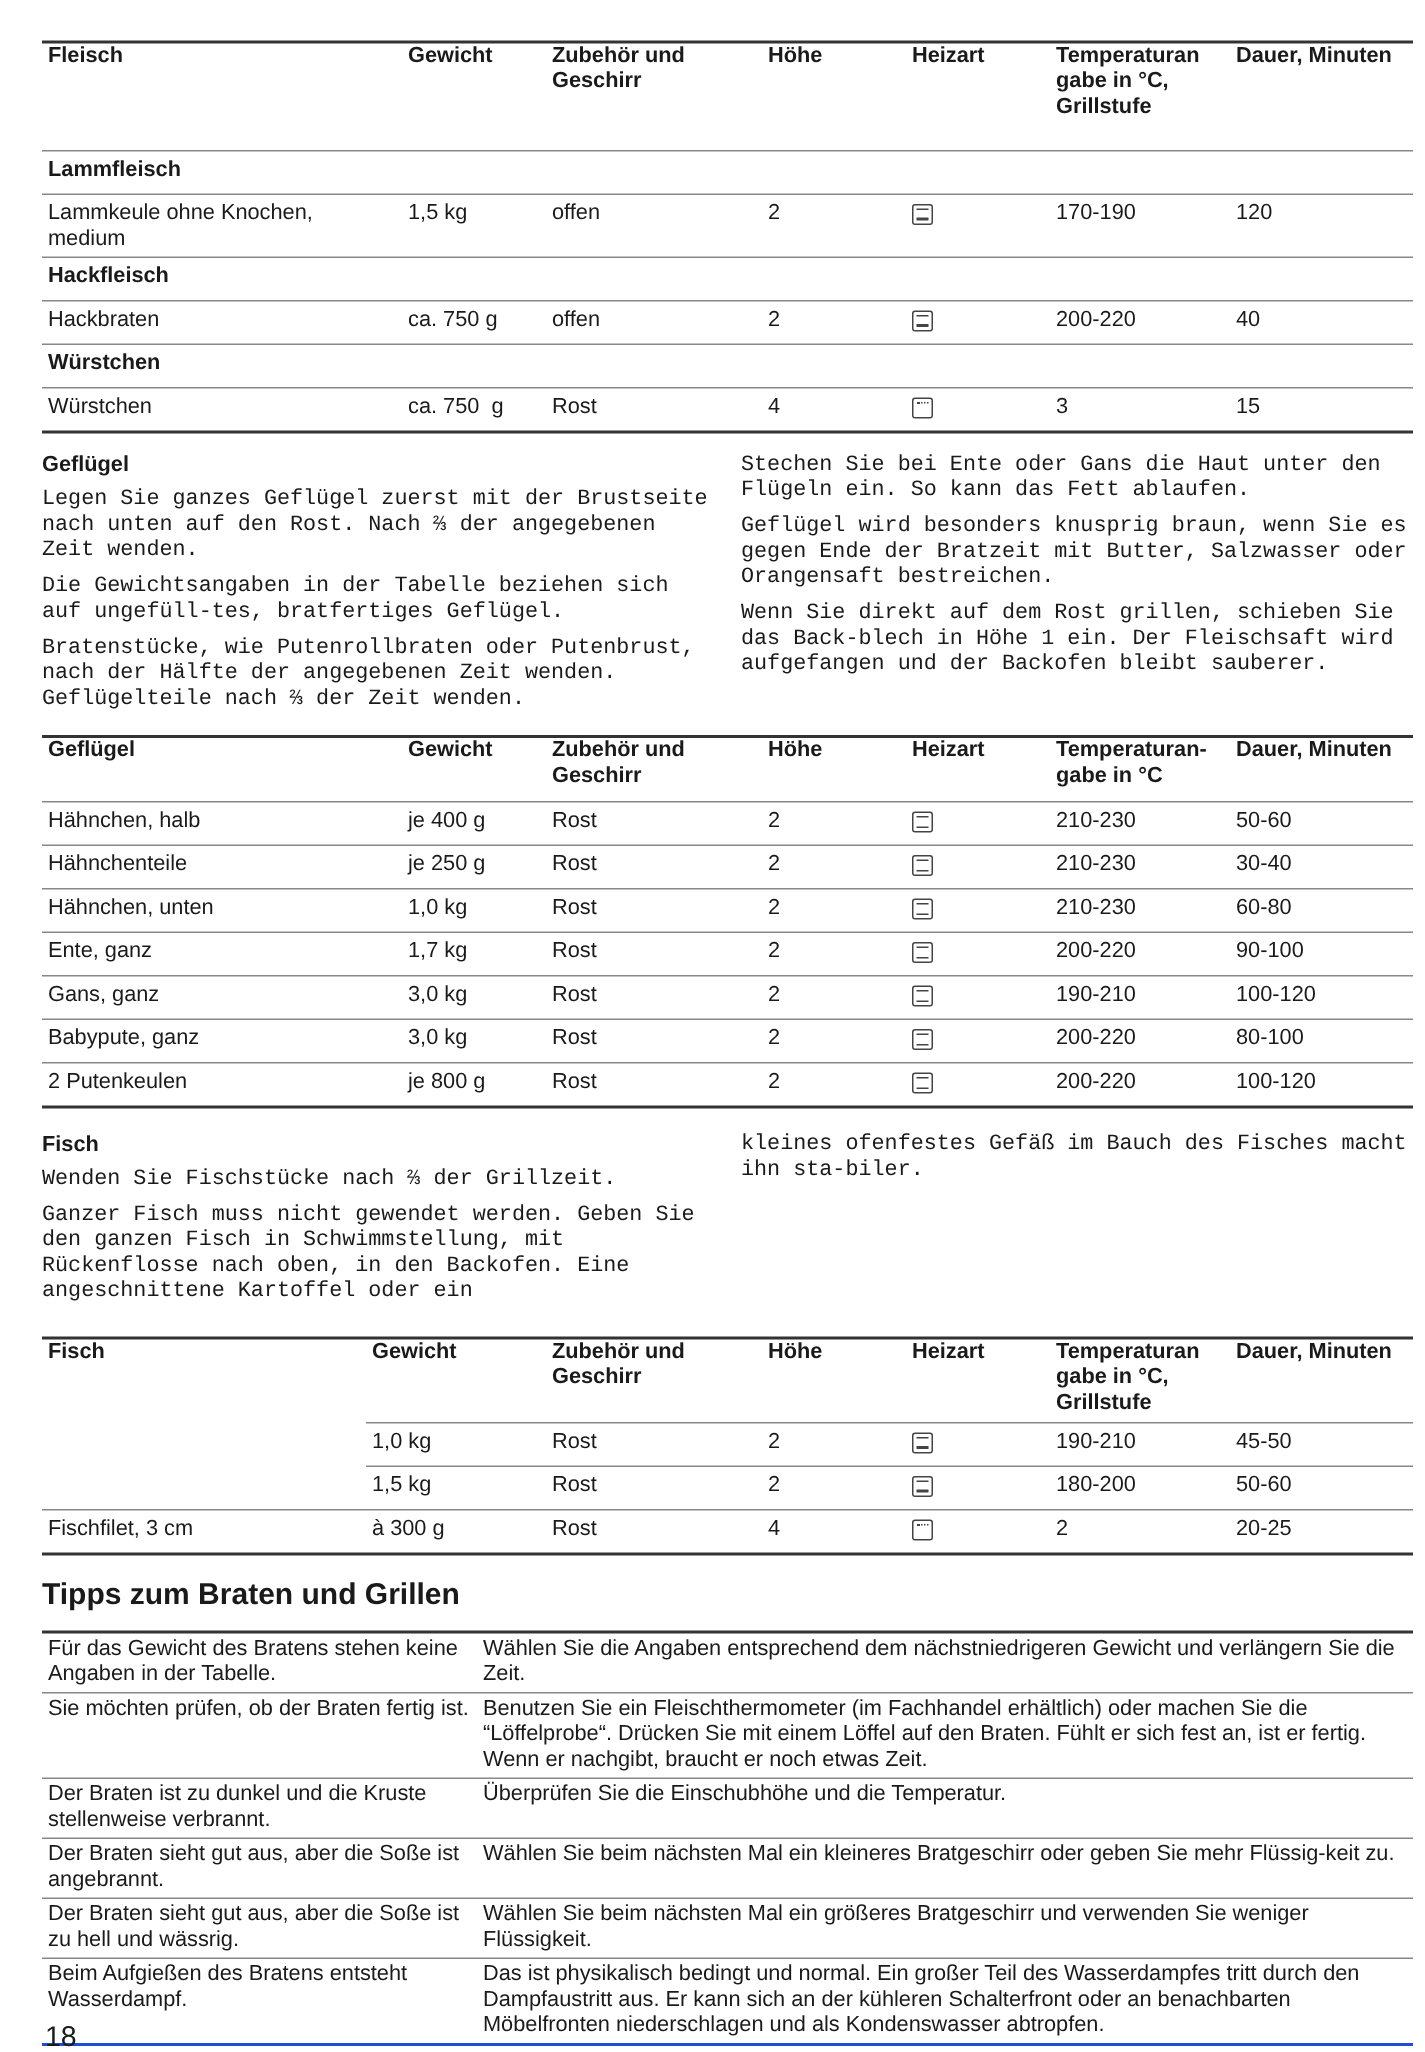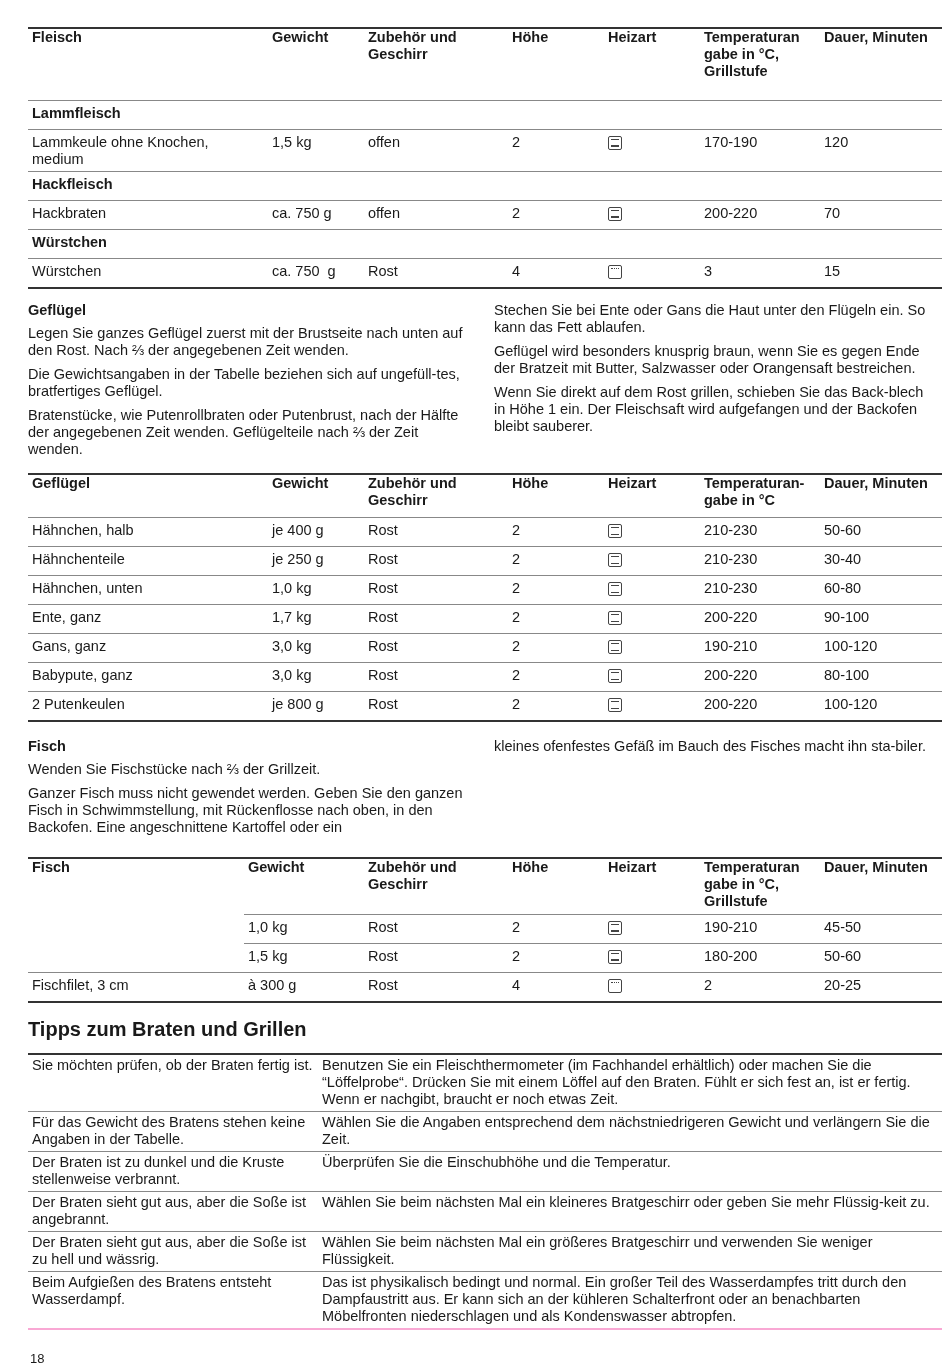--- a/index.html
+++ b/index.html
@@ -86,7 +86,7 @@
         <td>2</td>
         <td><span class="icon-heat"></span></td>
         <td>200-220</td>
-        <td>70</td>
+        <td>40</td>
       </tr>
       <tr class="group">
           <td colspan="7">Würstchen</td>

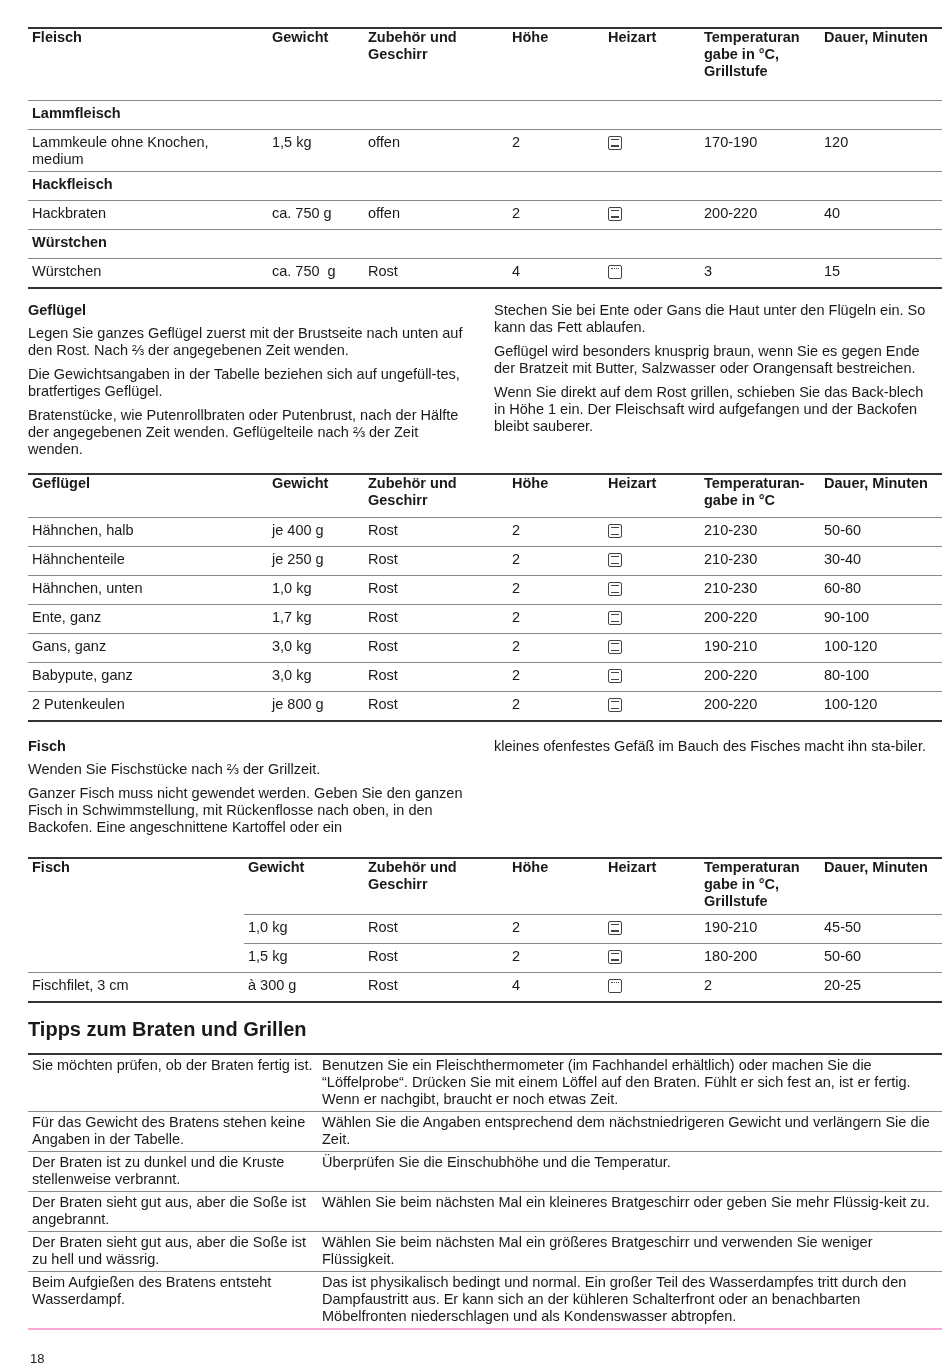--- a/index.html
+++ b/index.html
@@ -28,7 +28,7 @@
   .text-cols { display: flex; justify-content: space-between; margin: 13px 0 0 0; }
   .text-col { width: 448px; font-size: 14.5px; line-height: 17px; }
   .text-col h3 { margin: 0 0 6px 0; font-size: 14.5px; font-weight: bold; }
-  .text-col p { margin: 0 4px 7px 0; }
+  .text-col p { margin: 0 4px 7px 0; font-family: Liberation Mono, monospace; }
   .tipps-title { font-size: 20px; font-weight: bold; margin: 18px 0 15px 0; }
   table.tips { width: 914px; border-collapse: collapse; table-layout: fixed; }
   table.tips td { vertical-align: top; padding: 2px 4px 3px 4px; font-size: 14.5px; line-height: 17px; }

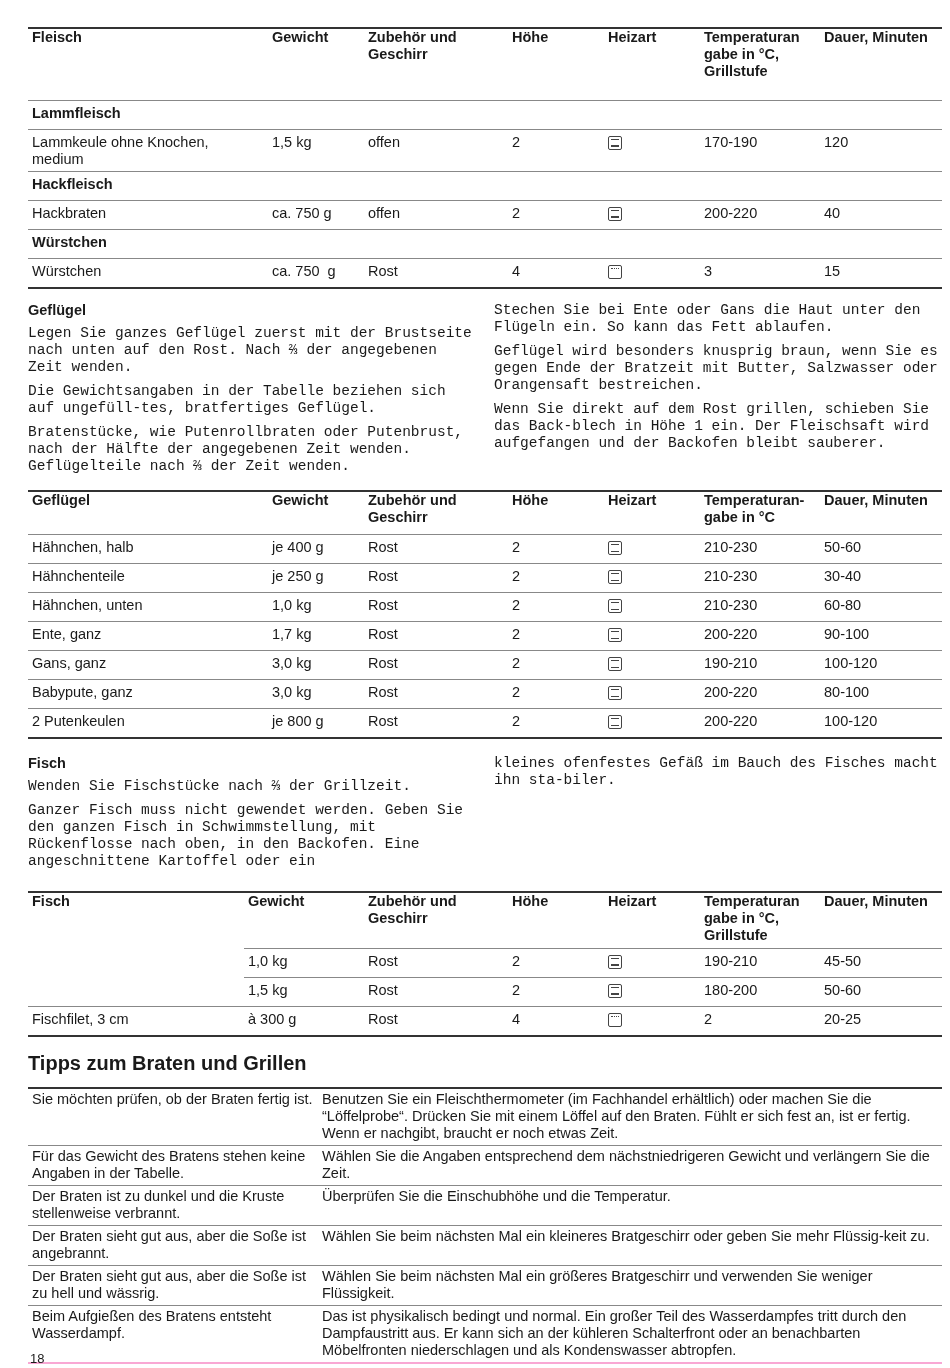--- a/index.html
+++ b/index.html
@@ -276,12 +276,12 @@
       </colgroup>
     <tbody>
         <tr>
+          <td>Für das Gewicht des Bratens stehen keine Angaben in der Tabelle.</td>
+          <td>Wählen Sie die Angaben entsprechend dem nächstniedrigeren Gewicht und verlängern Sie die Zeit.</td>
+        </tr>
+    <tr>
           <td>Sie möchten prüfen, ob der Braten fertig ist.</td>
           <td>Benutzen Sie ein Fleischthermometer (im Fachhandel erhältlich) oder machen Sie die “Löffelprobe“. Drücken Sie mit einem Löffel auf den Braten. Fühlt er sich fest an, ist er fertig. Wenn er nachgibt, braucht er noch etwas Zeit.</td>
-        </tr>
-    <tr>
-          <td>Für das Gewicht des Bratens stehen keine Angaben in der Tabelle.</td>
-          <td>Wählen Sie die Angaben entsprechend dem nächstniedrigeren Gewicht und verlängern Sie die Zeit.</td>
         </tr>
     <tr>
           <td>Der Braten ist zu dunkel und die Kruste stellenweise verbrannt.</td>

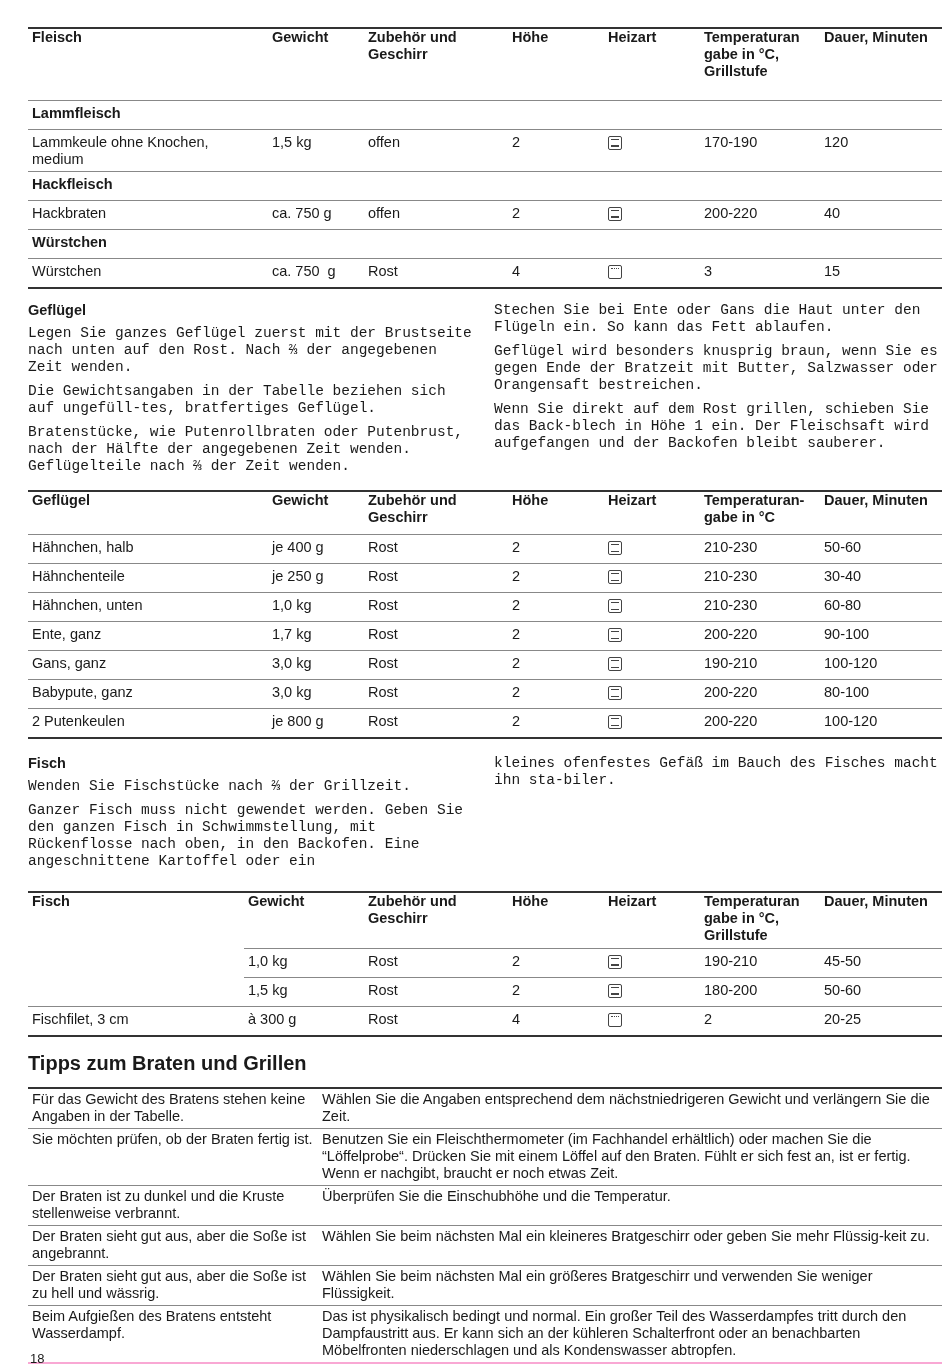--- a/index.html
+++ b/index.html
@@ -34,7 +34,7 @@
   table.tips td { vertical-align: top; padding: 2px 4px 3px 4px; font-size: 14.5px; line-height: 17px; }
   table.tips tr { border-top: 1.5px solid #888; }
   table.tips tr:first-child { border-top: 2px solid #333; }
-  table.tips tr:last-child { border-bottom: 2px solid #f9a8d4; }
+  table.tips tr:last-child { border-bottom: 2px solid #1d4ed8; }
   .pagenum { position: absolute; left: 30px; top: 1350px; font-size: 13px; }
 </style>
 </head>

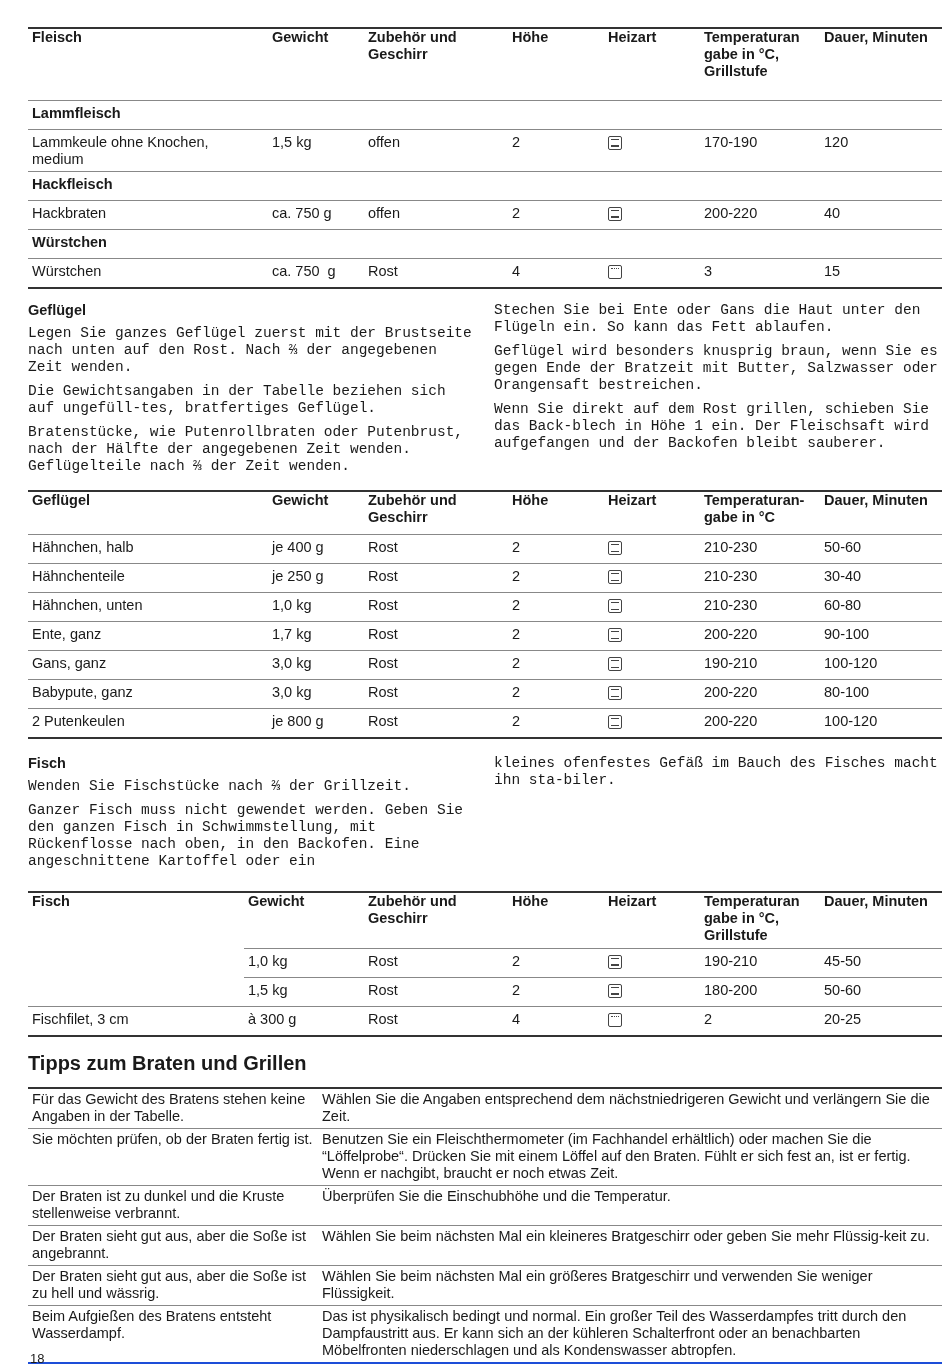--- a/index.html
+++ b/index.html
@@ -35,7 +35,7 @@
   table.tips tr { border-top: 1.5px solid #888; }
   table.tips tr:first-child { border-top: 2px solid #333; }
   table.tips tr:last-child { border-bottom: 2px solid #1d4ed8; }
-  .pagenum { position: absolute; left: 30px; top: 1350px; font-size: 13px; }
+  .pagenum { position: absolute; left: 30px; top: 1350px; font-size: 19px; }
 </style>
 </head>
 <body>

